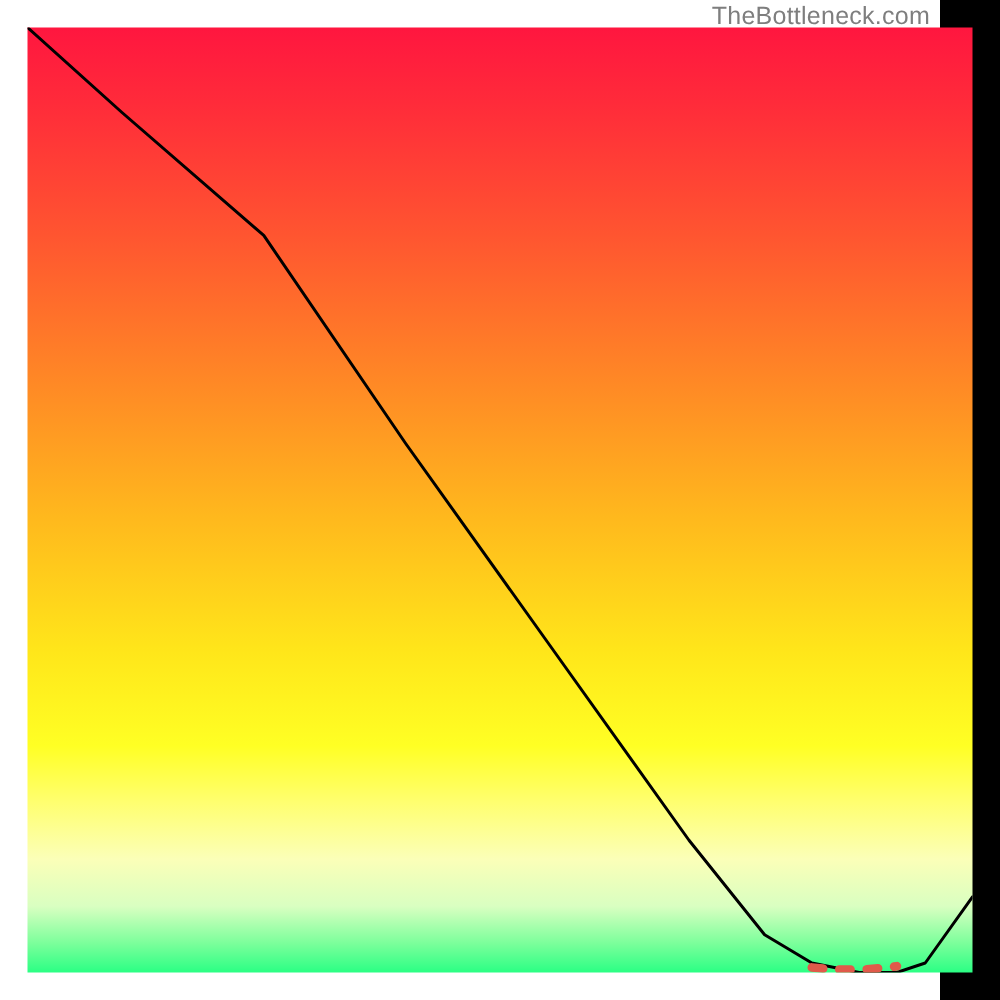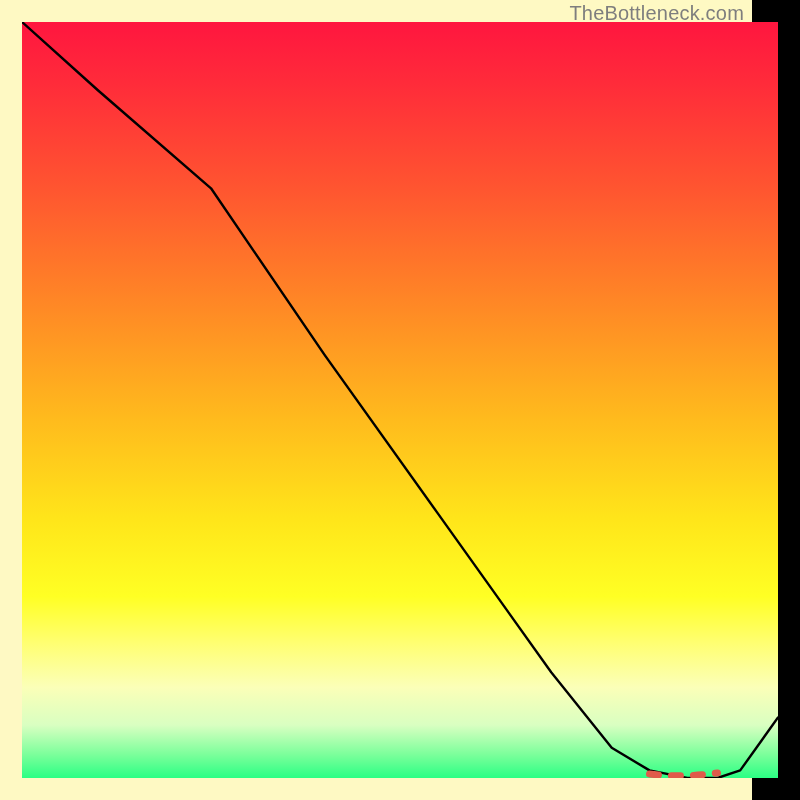--- a/index.html
+++ b/index.html
@@ -15,7 +15,7 @@
     position: relative;
     width: 752px;
     height: 800px;
-    background: #fef9c3;
+    background: #ffffff;
   }
   .watermark {
     position: absolute;

